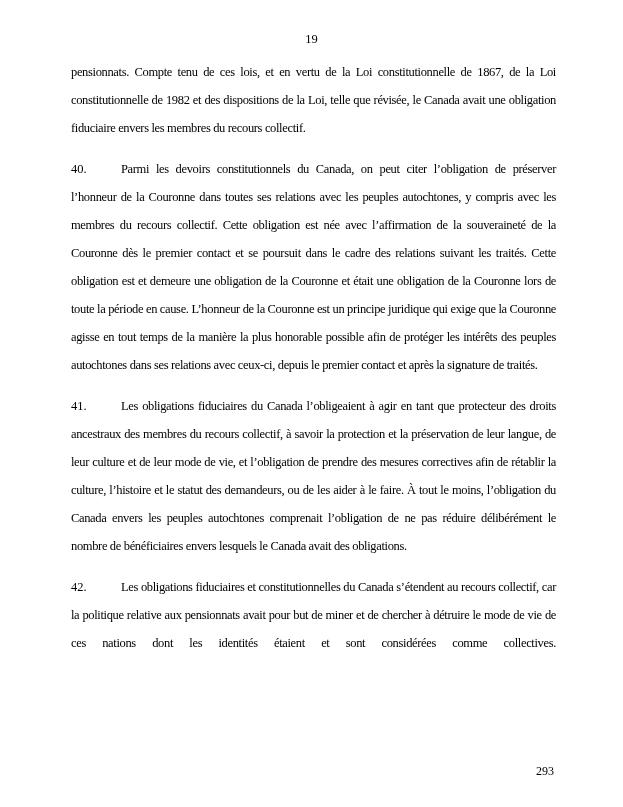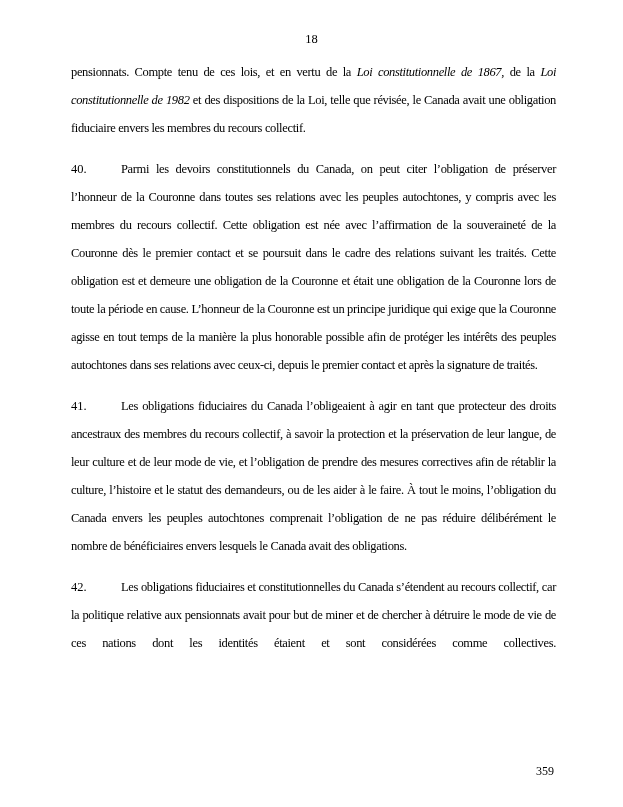--- a/index.html
+++ b/index.html
@@ -63,7 +63,7 @@
 <body>
 
 <div class="page">
-  <div class="page-header">18</div>
+  <div class="page-header">19</div>
 
   <div class="doc-body">
 

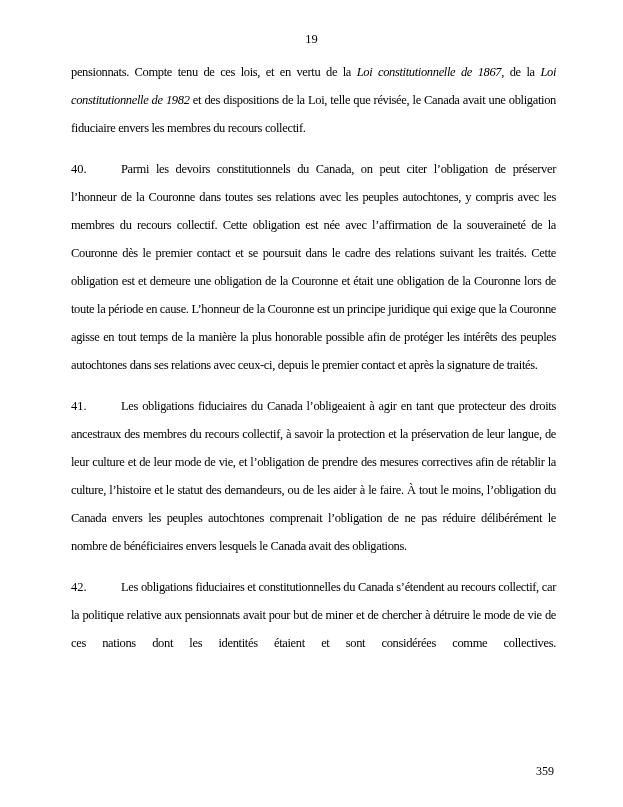--- a/index.html
+++ b/index.html
@@ -49,7 +49,6 @@
     letter-spacing: 0;
   }
   .seg-italic {
-    font-style: italic;
   }
   .page-footer {
     position: absolute;

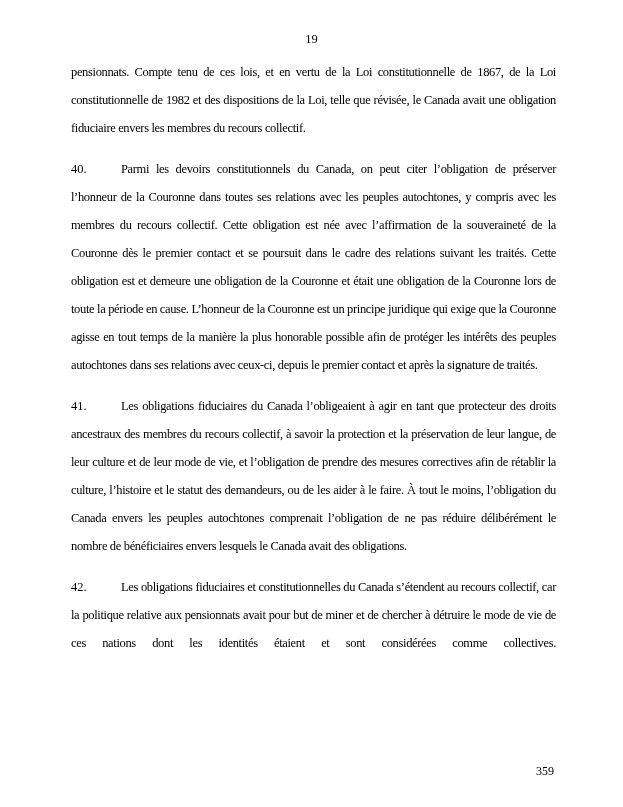--- a/index.html
+++ b/index.html
@@ -72,7 +72,7 @@
       <div class="para"><span class="para-num">42.</span><span class="seg-roman">Les obligations fiduciaires et constitutionnelles du Canada s’étendent au recours collectif, car la politique relative aux pensionnats avait pour but de miner et de chercher à détruire le mode de vie de ces nations dont les identités étaient et sont considérées comme collectives.</span></div>
     </div>
 
-  <div class="page-footer">359</div>
+  <div class="page-footer">293</div>
 </div>
 
 </body></html>

